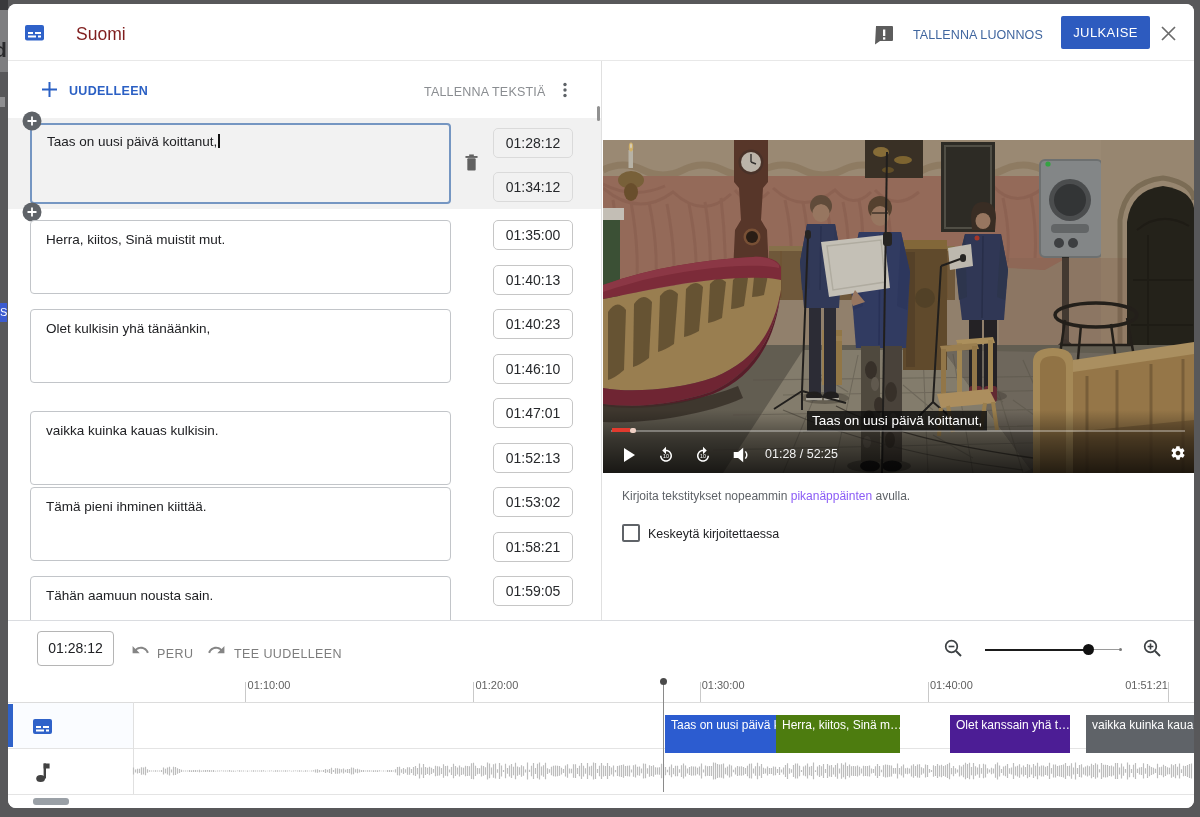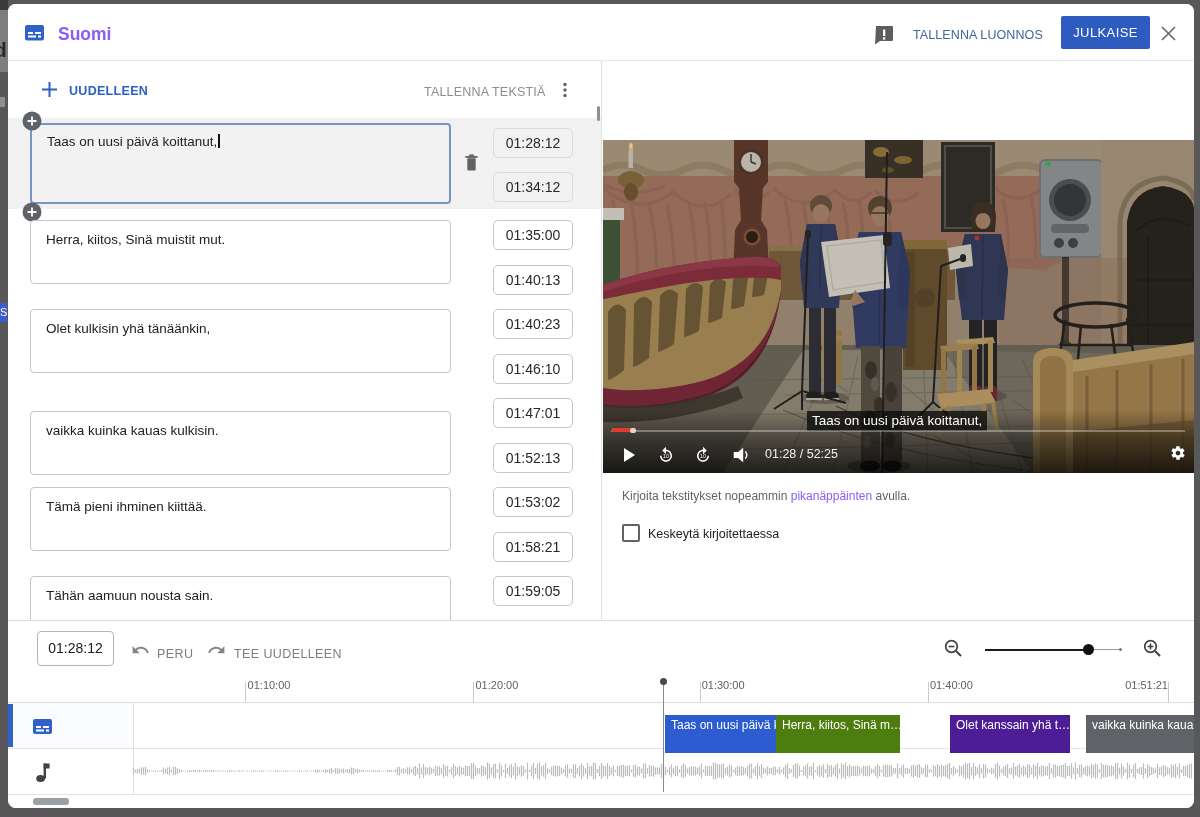--- a/index.html
+++ b/index.html
@@ -28,7 +28,7 @@
     <rect x="3" y="10.5" width="8" height="2" fill="#fff"></rect>
     <rect x="13" y="10.5" width="3" height="2" fill="#fff"></rect>
   </svg>
-  <div class="abs" style="left:50px;top:20px;font-size:17.5px;font-weight:700;color:#8b5cf6">Suomi</div>
+  <div class="abs" style="left:68px;top:20px;font-size:17.5px;font-weight:400;color:#7f1d1d">Suomi</div>
 
   <svg class="abs" style="left:866.5px;top:22px" width="18" height="18.5" viewBox="0 0 18 18.5">
     <path d="M1 0 h16 q1 0 1 1 v13 q0 1 -1 1 h-12 l-5 3.5 z" fill="#5d5d5d"></path>

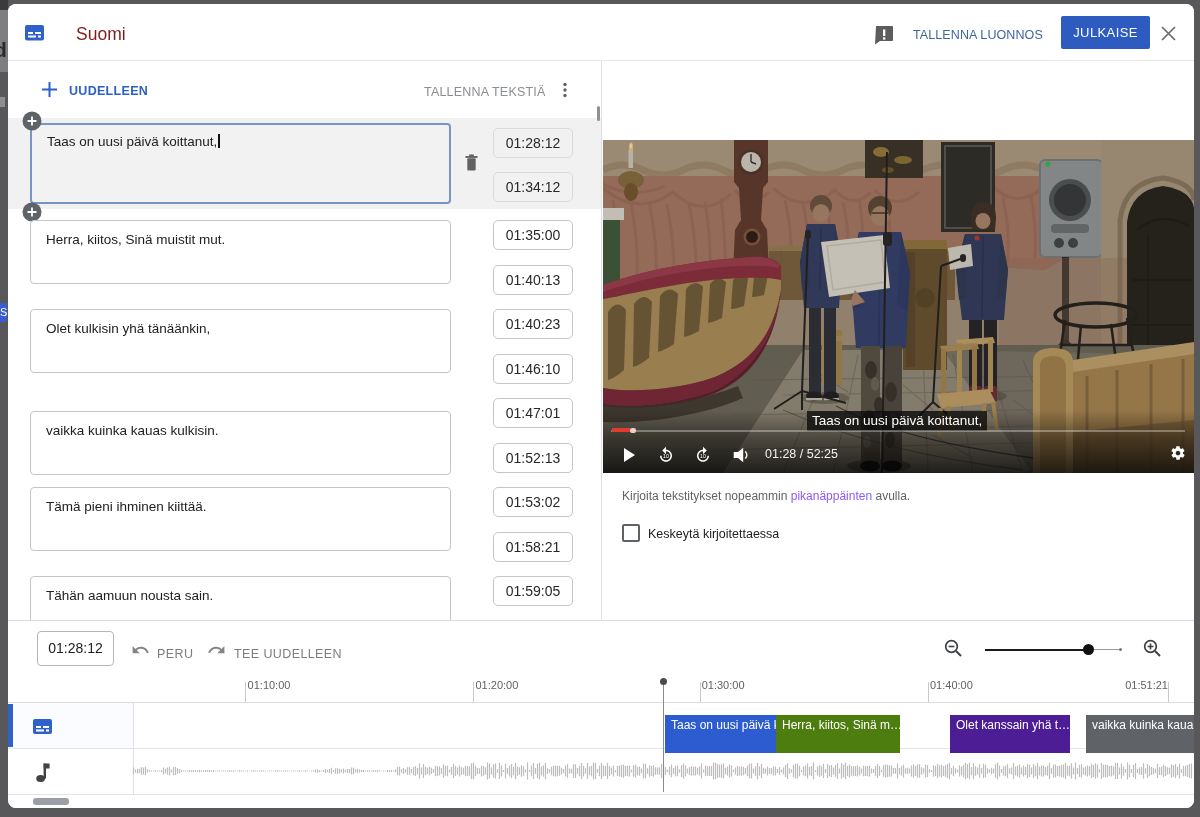--- a/index.html
+++ b/index.html
@@ -446,7 +446,7 @@
   .ts { width:80px; height:30px; border:1px solid #c6c6c6; border-radius:5px; background:#fff;
         font-size:14px; color:#26282b; text-align:center; line-height:28px; }
   .tsa { border-color:#dadada !important; background:#f1f1f1 !important; }
-  .ta { left:22px; width:421px; height:64px; border:1px solid #c2c5c9; border-radius:4px; background:#fff; }
+  .ta { left:22px; width:421px; height:74px; border:1px solid #c2c5c9; border-radius:4px; background:#fff; }
   .ta span { position:absolute; left:15px; top:11px; font-size:13.5px; color:#202124; }
   .rl { top:674.5px; font-size:11px; color:#616161; }
   .tick { top:678px; width:1px; height:19.8px; background:#c9c9c9; }

